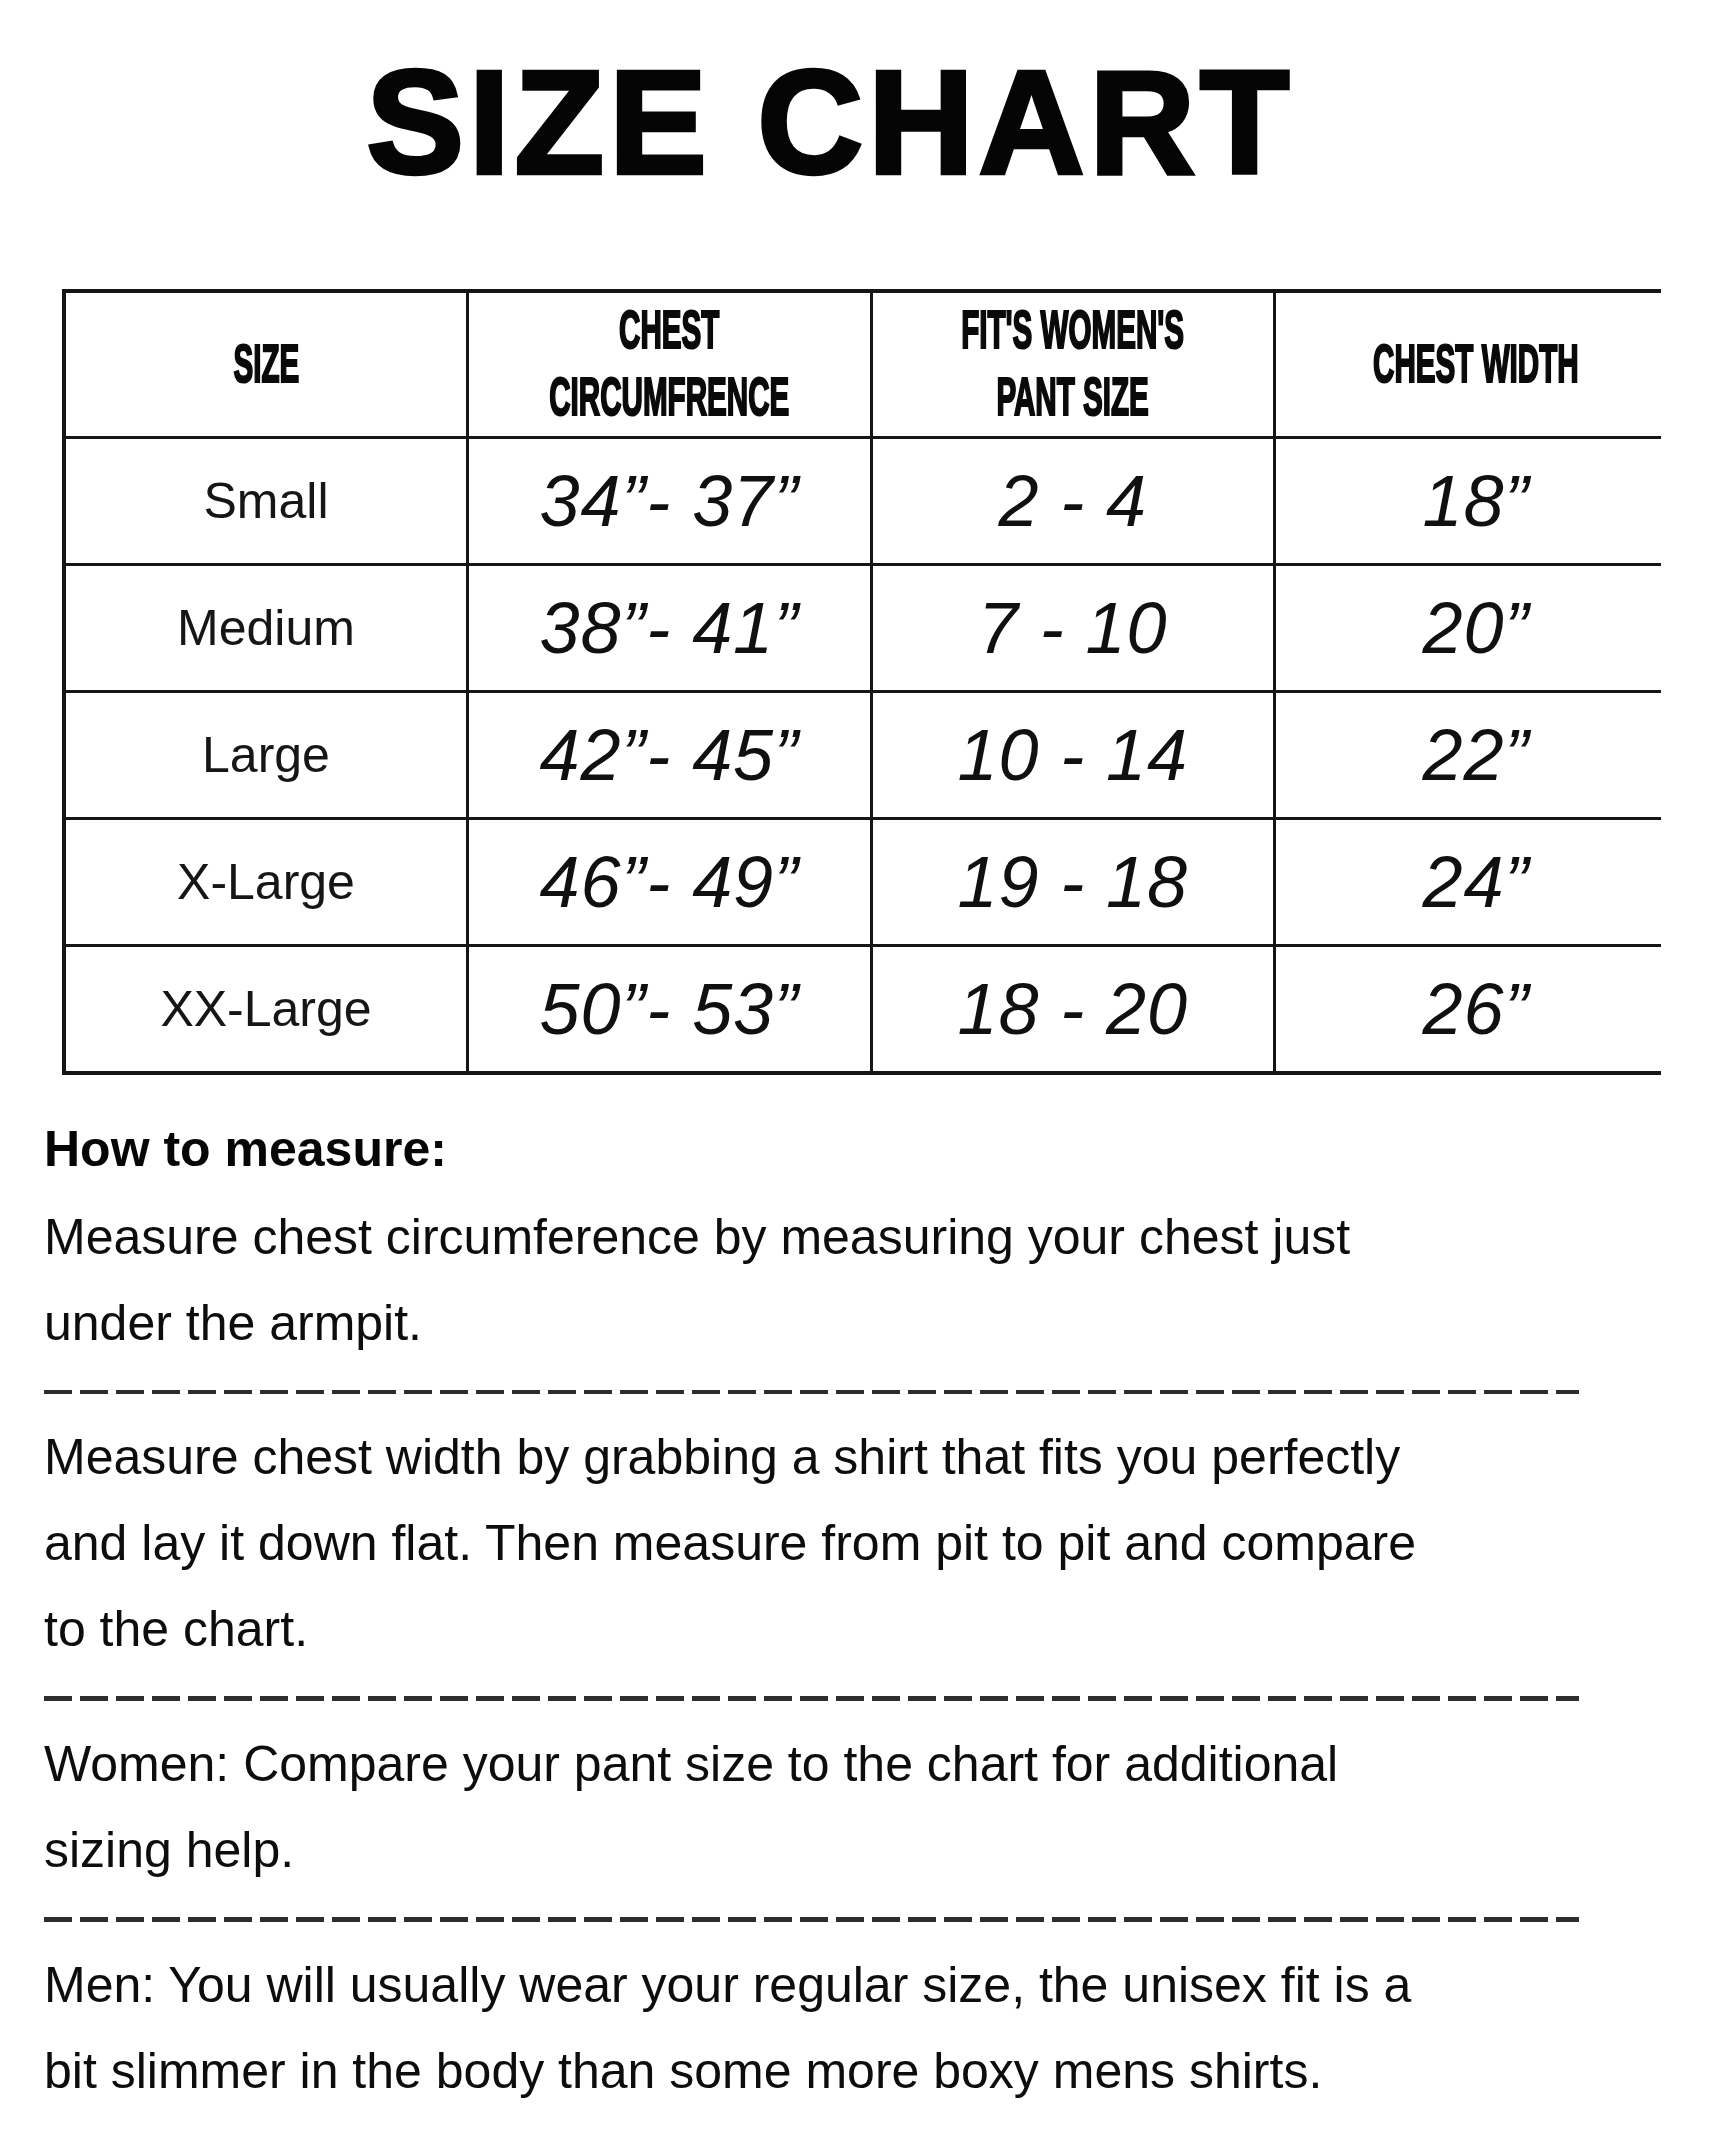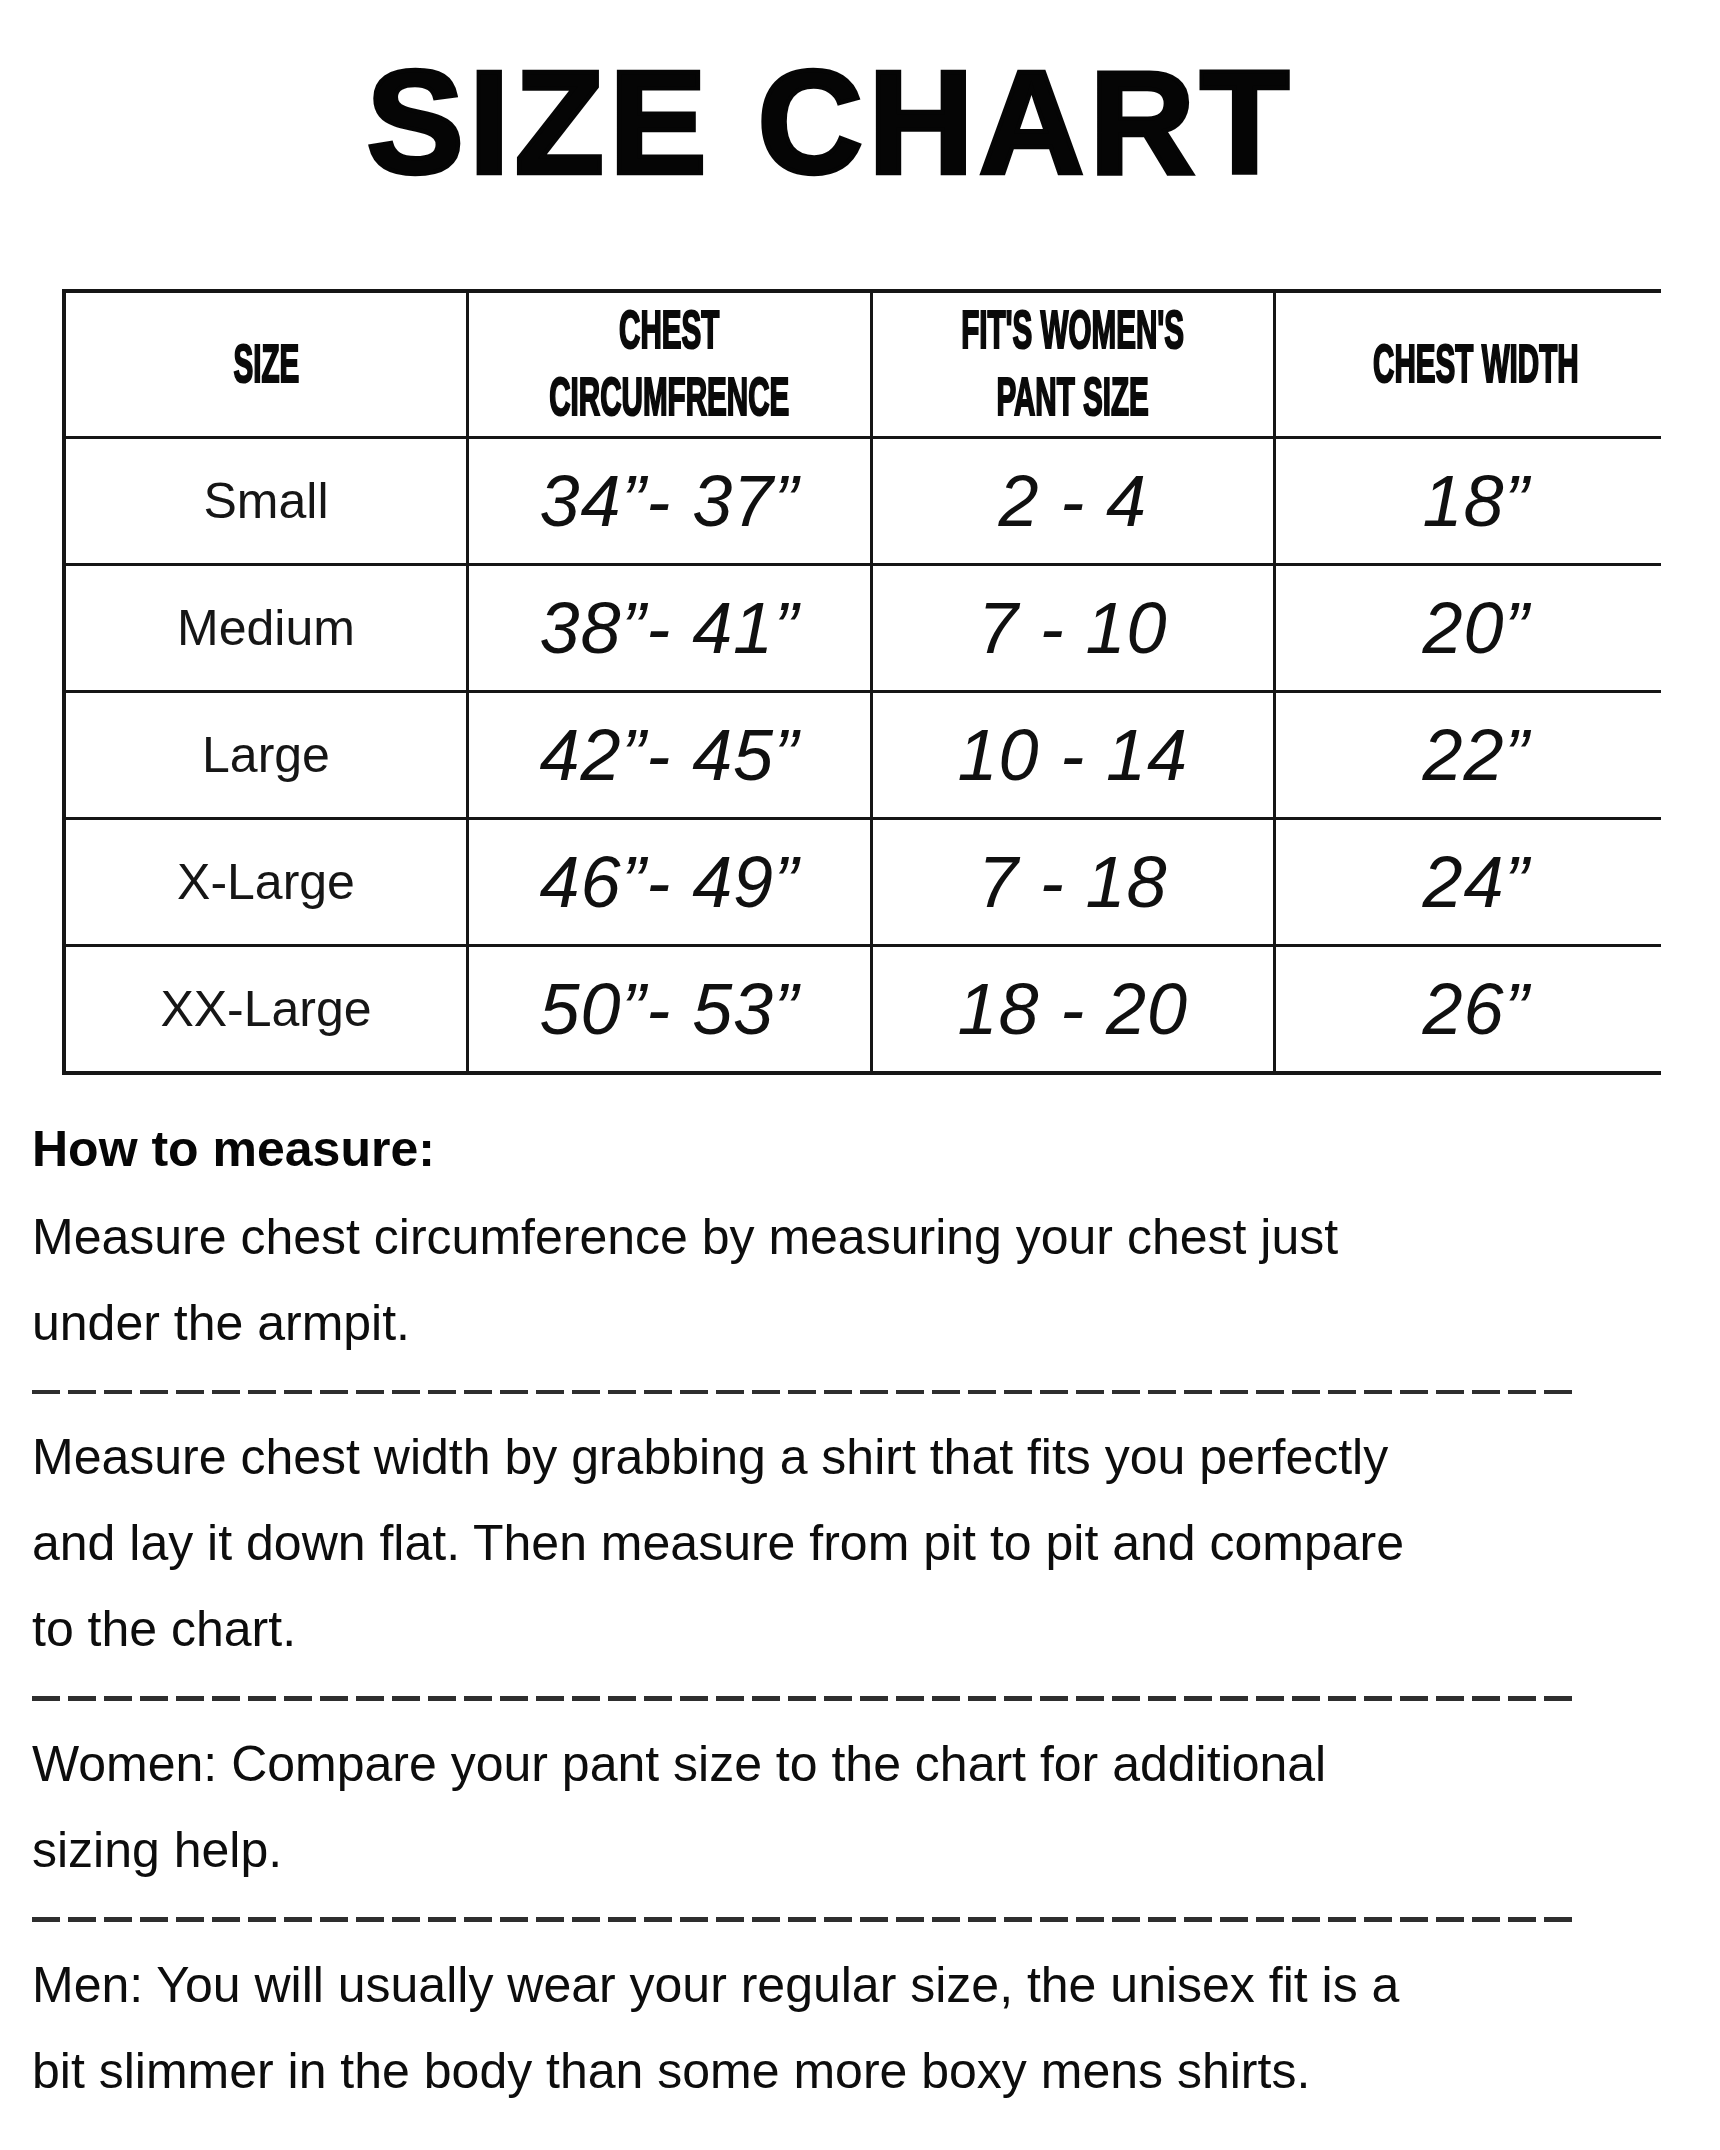--- a/index.html
+++ b/index.html
@@ -140,7 +140,7 @@
       <tr>
         <td class="size-cell">X-Large</td>
         <td class="num-cell">46”- 49”</td>
-        <td class="num-cell">7 - 18</td>
+        <td class="num-cell">19 - 18</td>
         <td class="num-cell">24”</td>
       </tr>
       <tr>

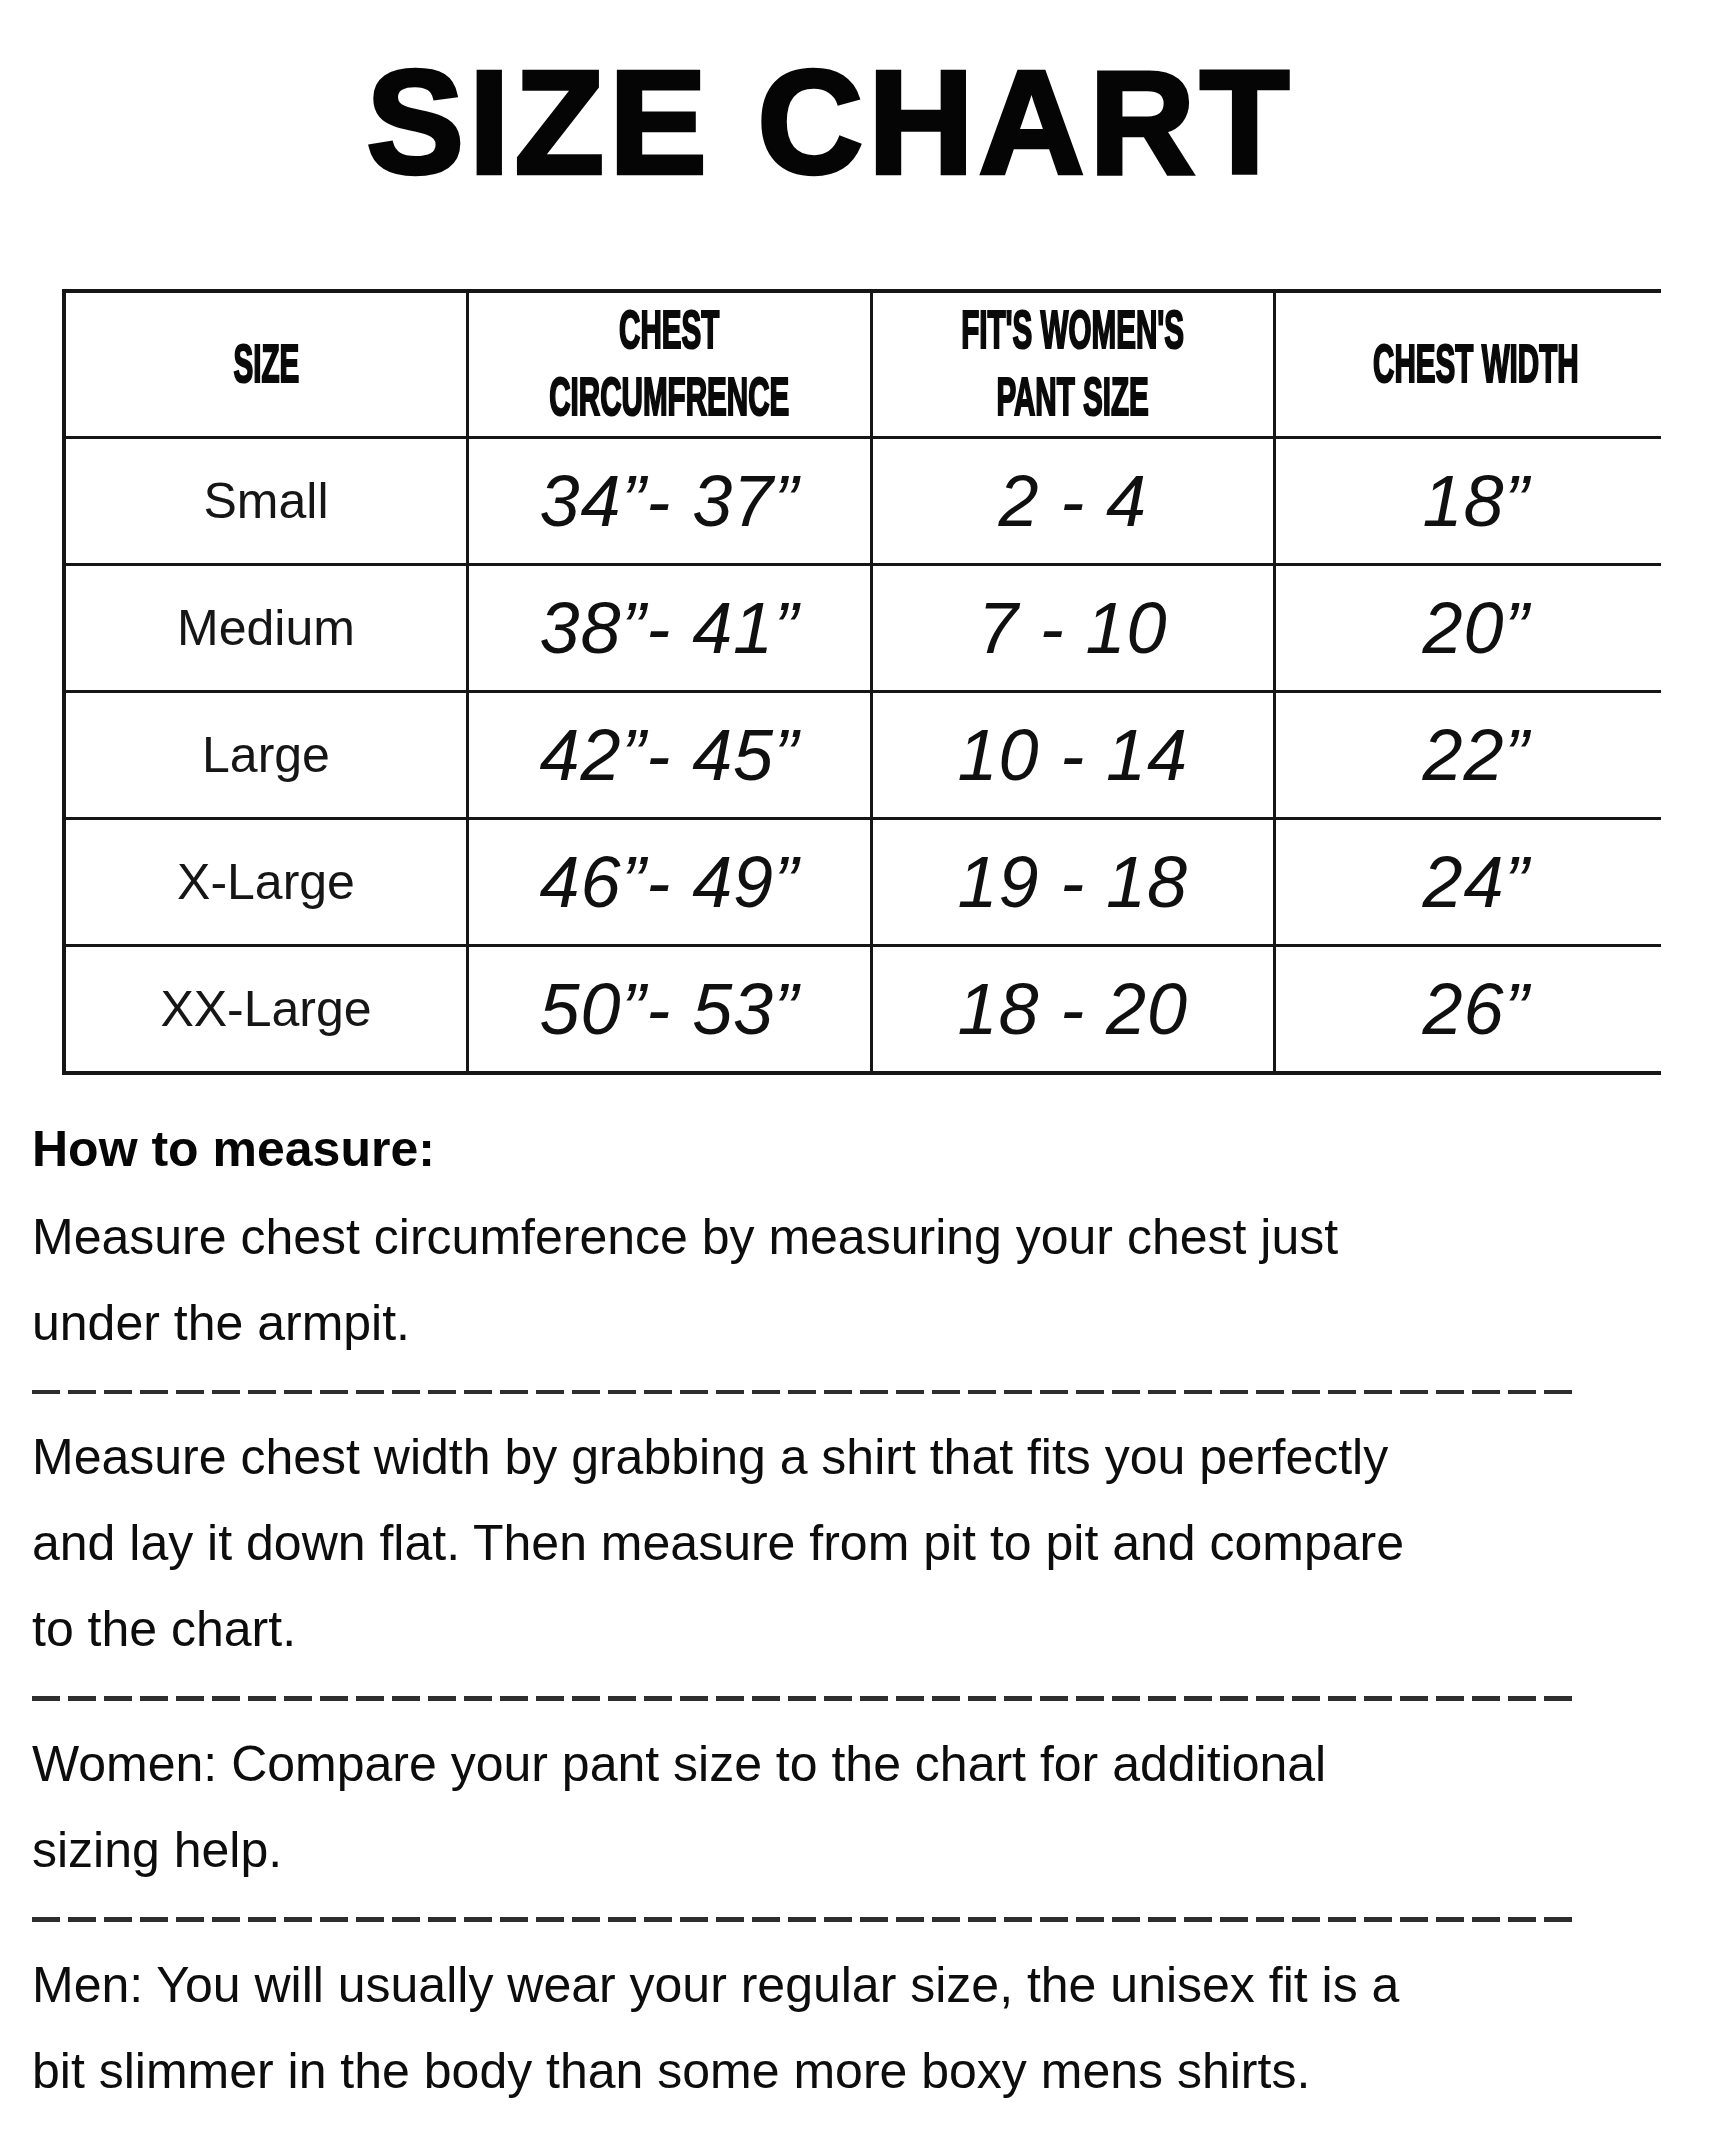--- a/index.html
+++ b/index.html
@@ -74,7 +74,7 @@
 
   
   .notes {
-    margin: 36px 82px 0 32px;
+    margin: 36px 82px 0 44px;
     font-size: 50px;
     line-height: 1.72;
     color: #0d0d0d;

